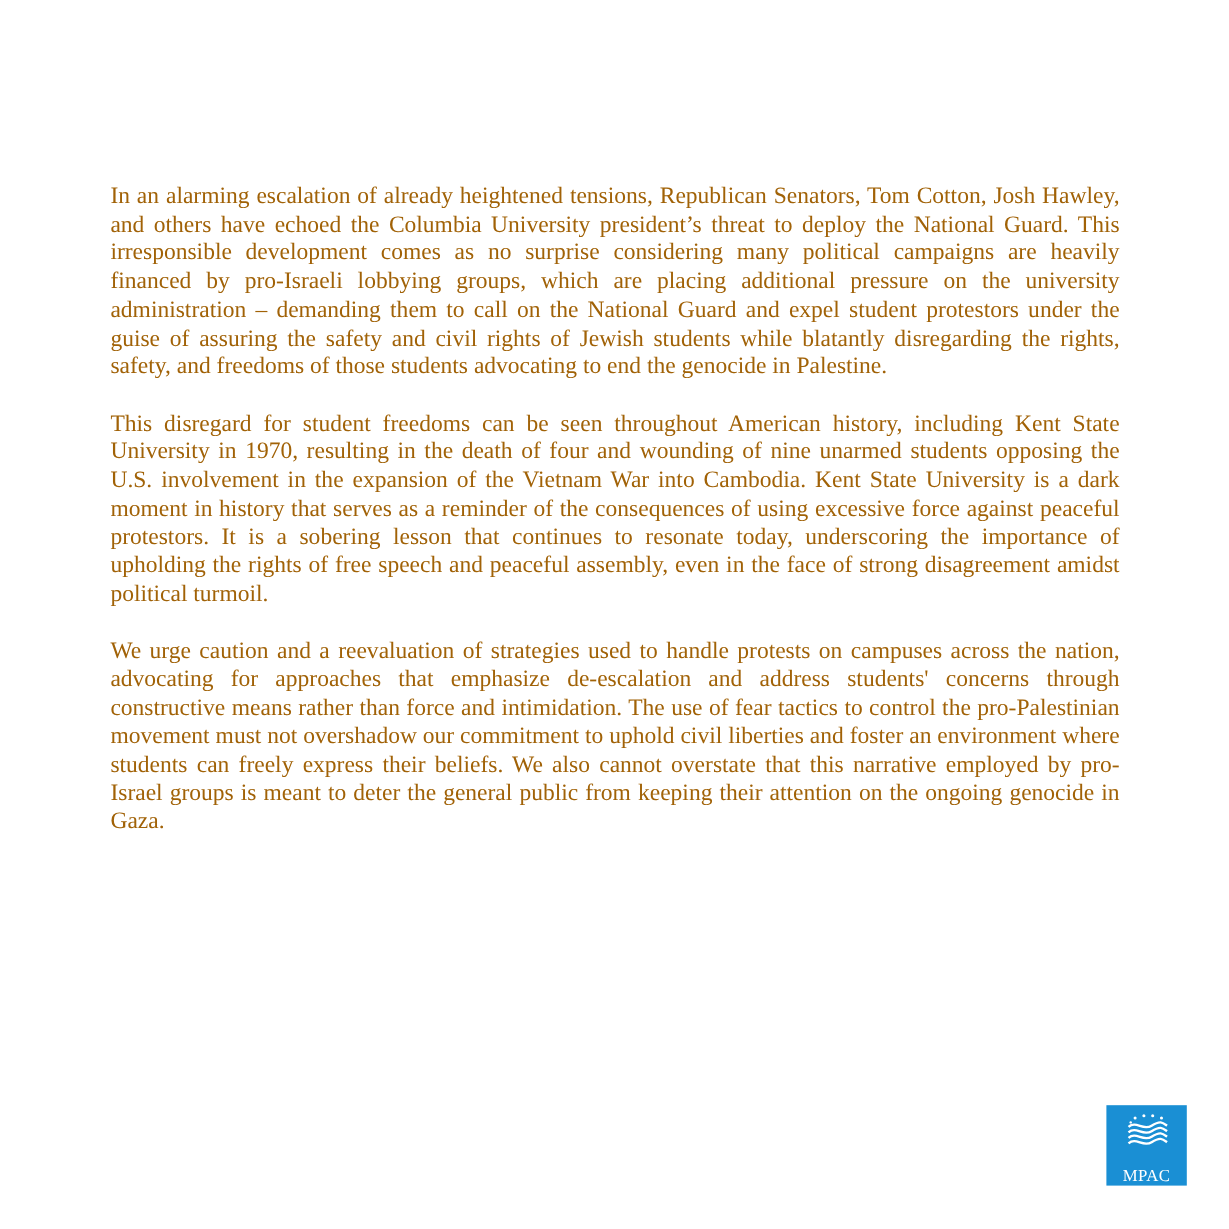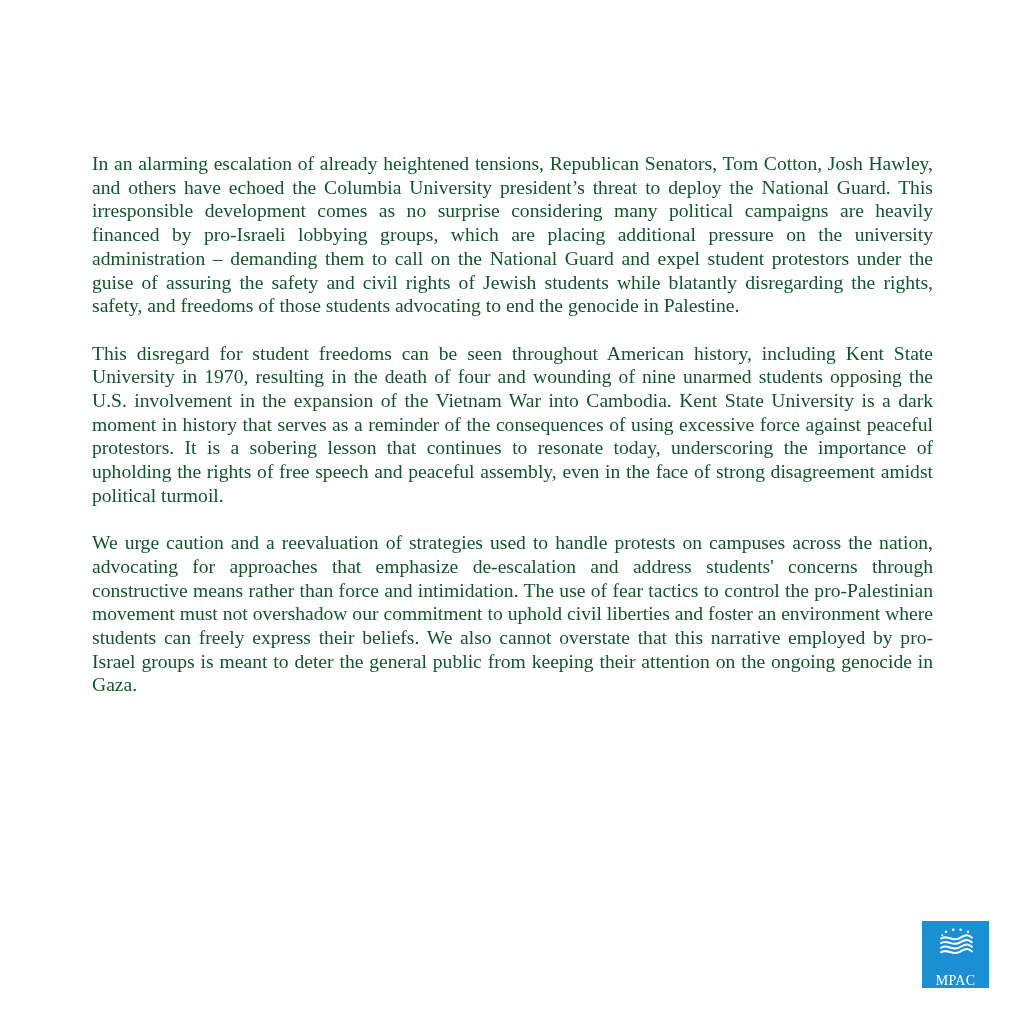--- a/index.html
+++ b/index.html
@@ -21,7 +21,7 @@
       font-family: "Liberation Serif", "DejaVu Serif", serif;
       font-size: 19.6px;
       line-height: 23.7px;
-      color: #14532d;
+      color: #a16207;
       text-align: justify;
     }
     .content p {

